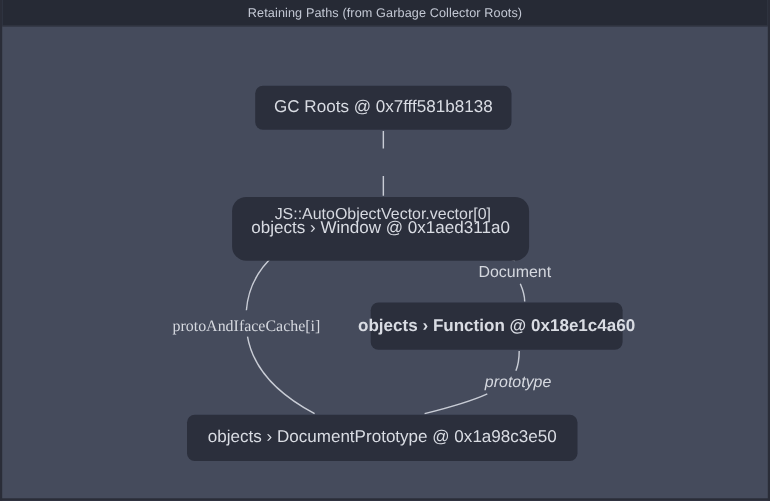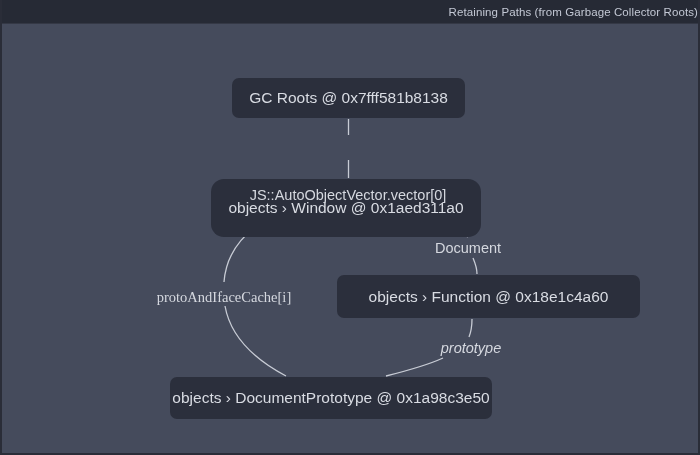--- a/index.html
+++ b/index.html
@@ -32,7 +32,7 @@
     background: #262a35;
     display: flex;
     align-items: center;
-    justify-content: flex-end;
+    justify-content: center;
     border-bottom: 1px solid #343845;
     box-sizing: border-box;
   }

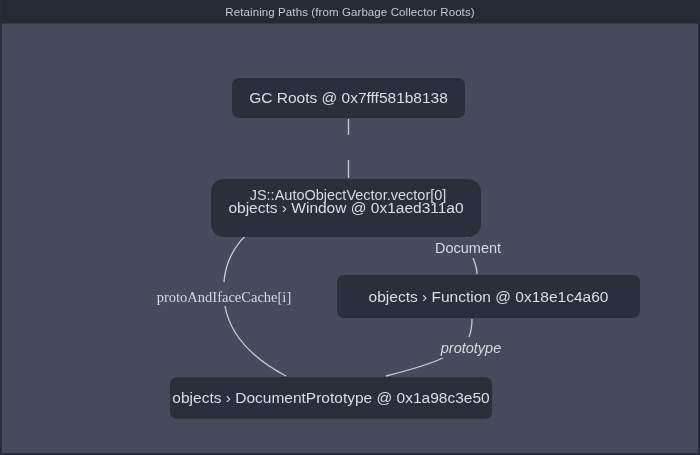--- a/index.html
+++ b/index.html
@@ -79,7 +79,7 @@
   
   #node-gcroots            { left: 230px; top: 54px;  width: 233px; height: 40px; }
   #node-window             { left: 209px; top: 155px; width: 270px; height: 58px; border-radius: 13px; }
-  #node-function           { left: 335px; top: 251px; width: 303px; height: 43px; }
+  #node-function           { left: 335px; top: 251px; width: 229px; height: 43px; font-weight: bold; }
   #node-documentprototype  { left: 168px; top: 353px; width: 322px; height: 42px; text-align: center; }
 
   #label-vector    { left: 346px; top: 118px; margin-top: 45px; }

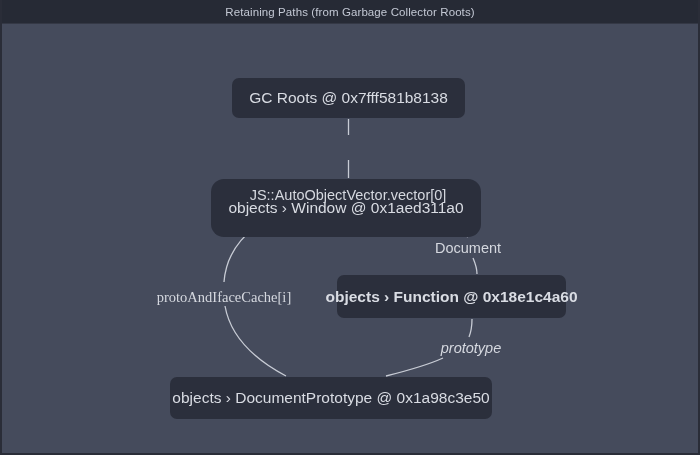--- a/index.html
+++ b/index.html
@@ -80,7 +80,7 @@
   #node-gcroots            { left: 230px; top: 54px;  width: 233px; height: 40px; }
   #node-window             { left: 209px; top: 155px; width: 270px; height: 58px; border-radius: 13px; }
   #node-function           { left: 335px; top: 251px; width: 229px; height: 43px; font-weight: bold; }
-  #node-documentprototype  { left: 168px; top: 353px; width: 322px; height: 42px; text-align: center; }
+  #node-documentprototype  { left: 168px; top: 353px; width: 355px; height: 42px; text-align: center; }
 
   #label-vector    { left: 346px; top: 118px; margin-top: 45px; }
   #label-document  { left: 466px; top: 216px; }

